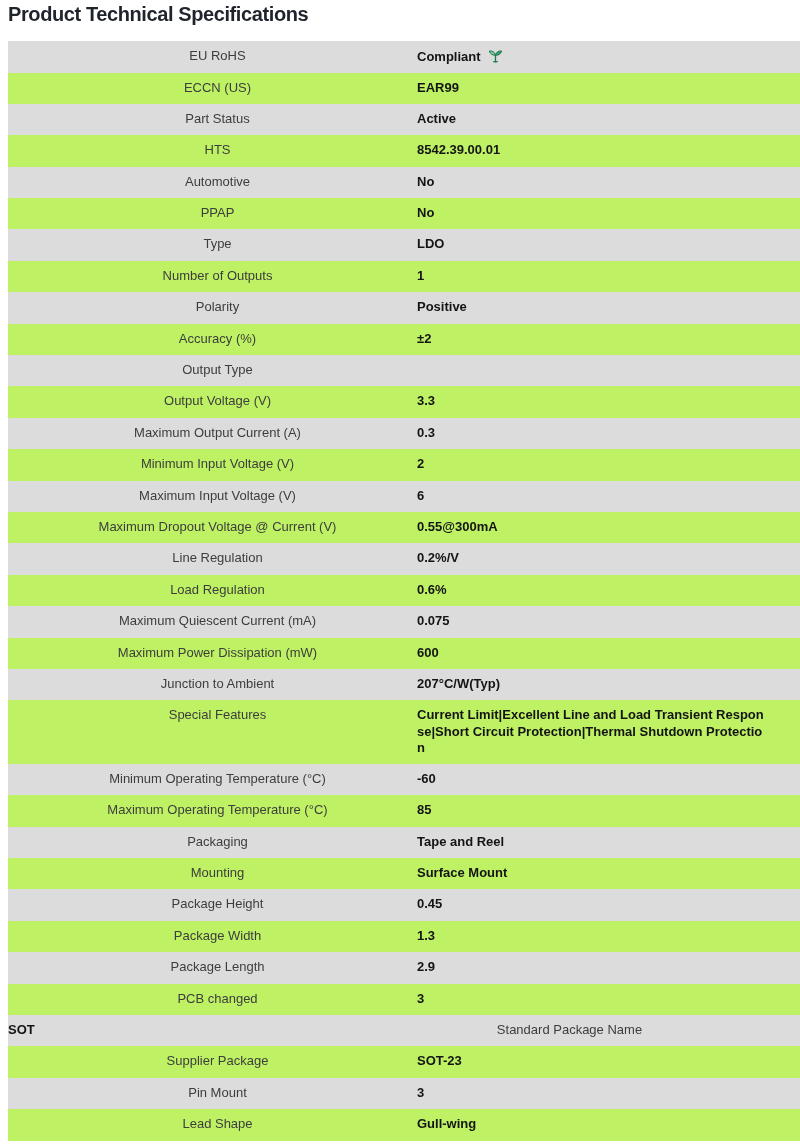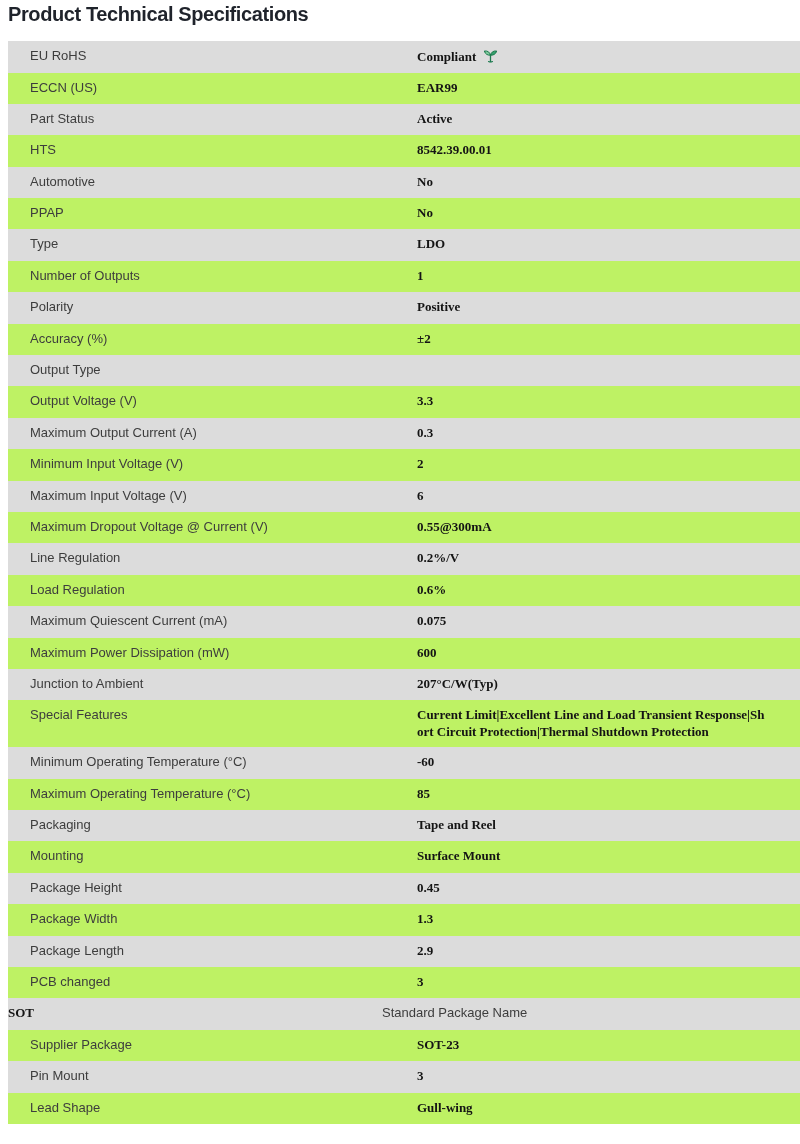--- a/index.html
+++ b/index.html
@@ -51,6 +51,7 @@
     color: #3d3d3d;
     font-weight: 400;
     flex: 0 0 auto;
+    text-align: center;
   }
   .cell.value {
     width: 352px;

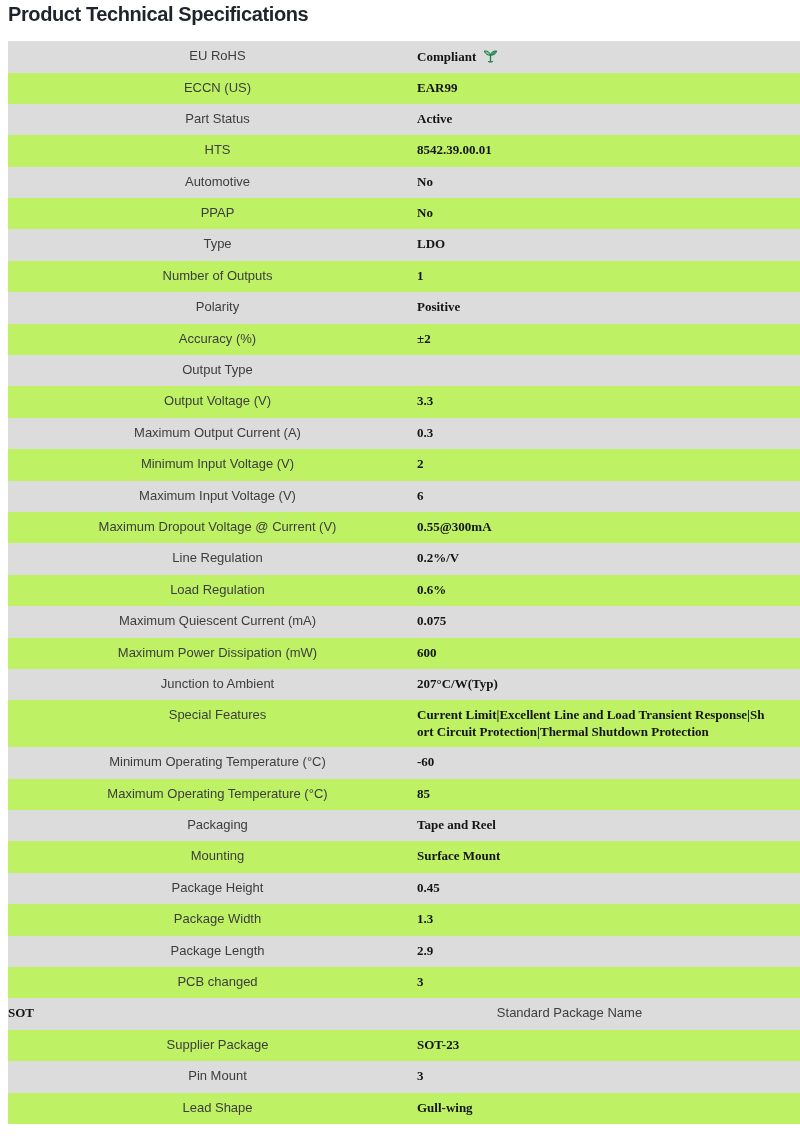--- a/index.html
+++ b/index.html
@@ -60,7 +60,6 @@
     font-weight: 700;
     word-break: break-all;
     flex: 0 0 auto;
-    font-family: Liberation Serif, serif;
   }
   .leaf {
     display: inline-block;

